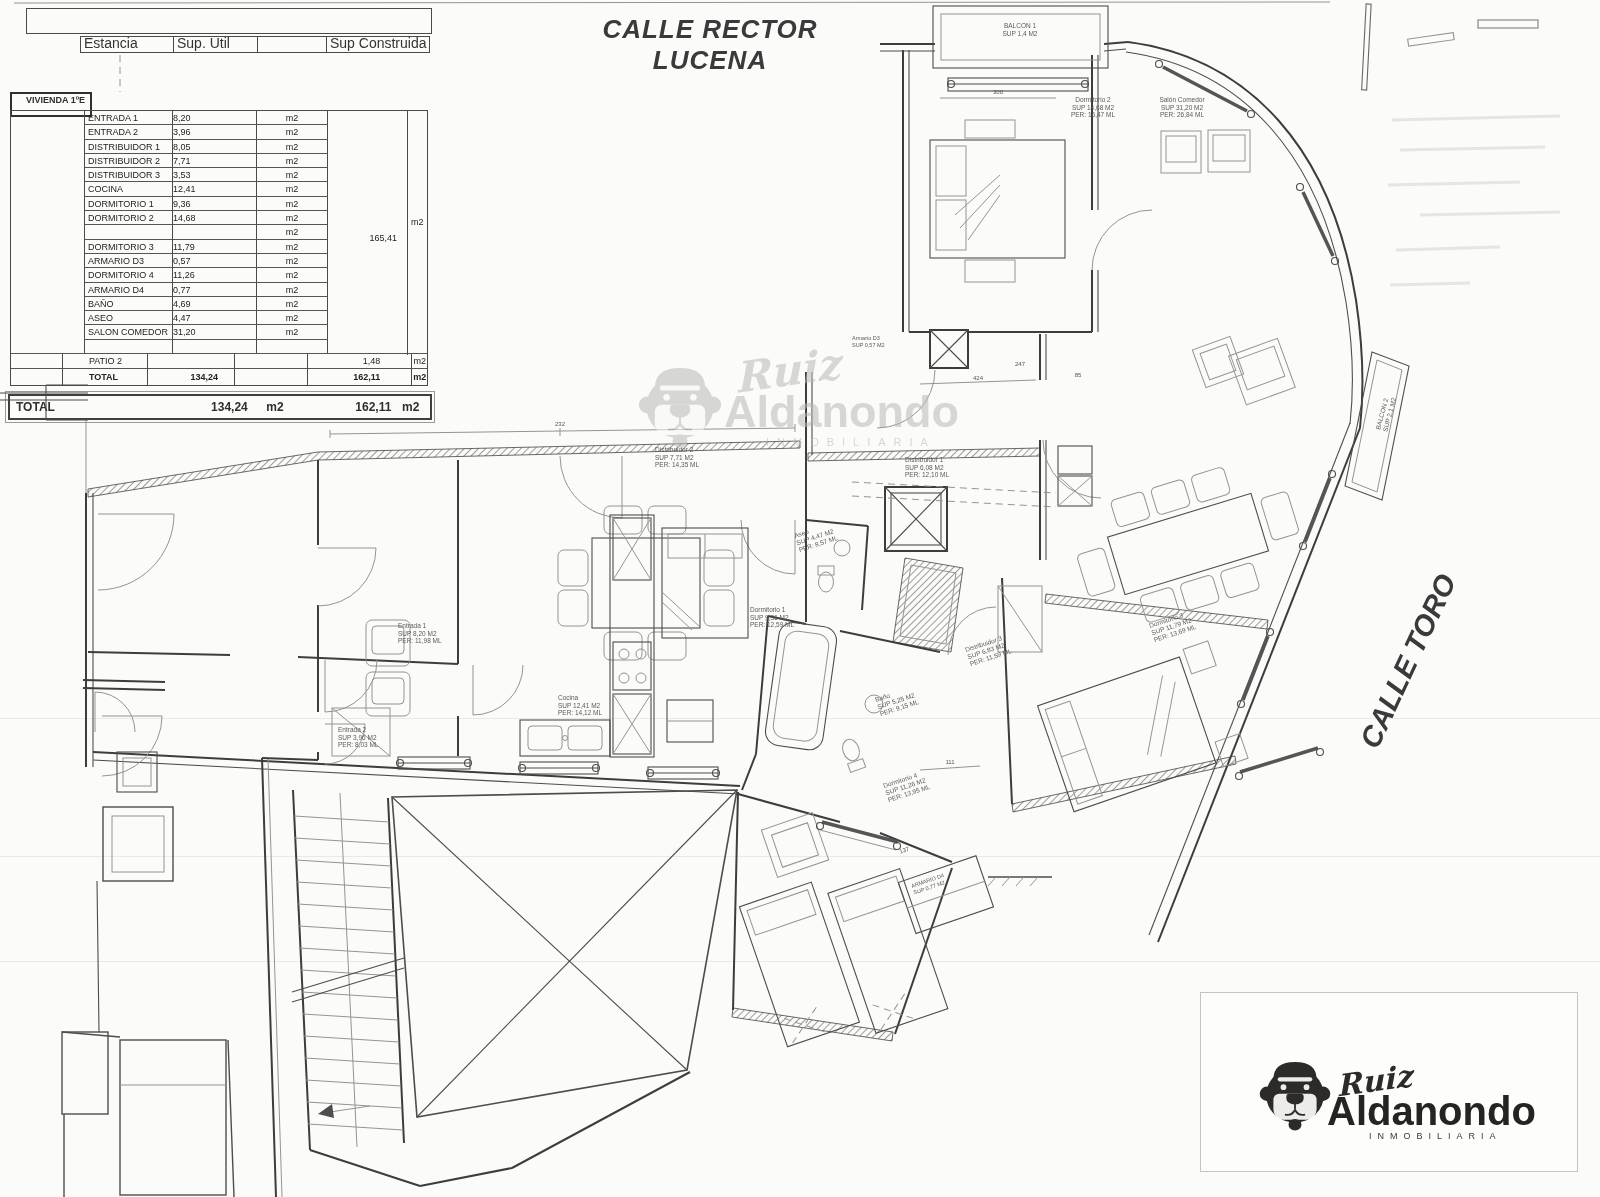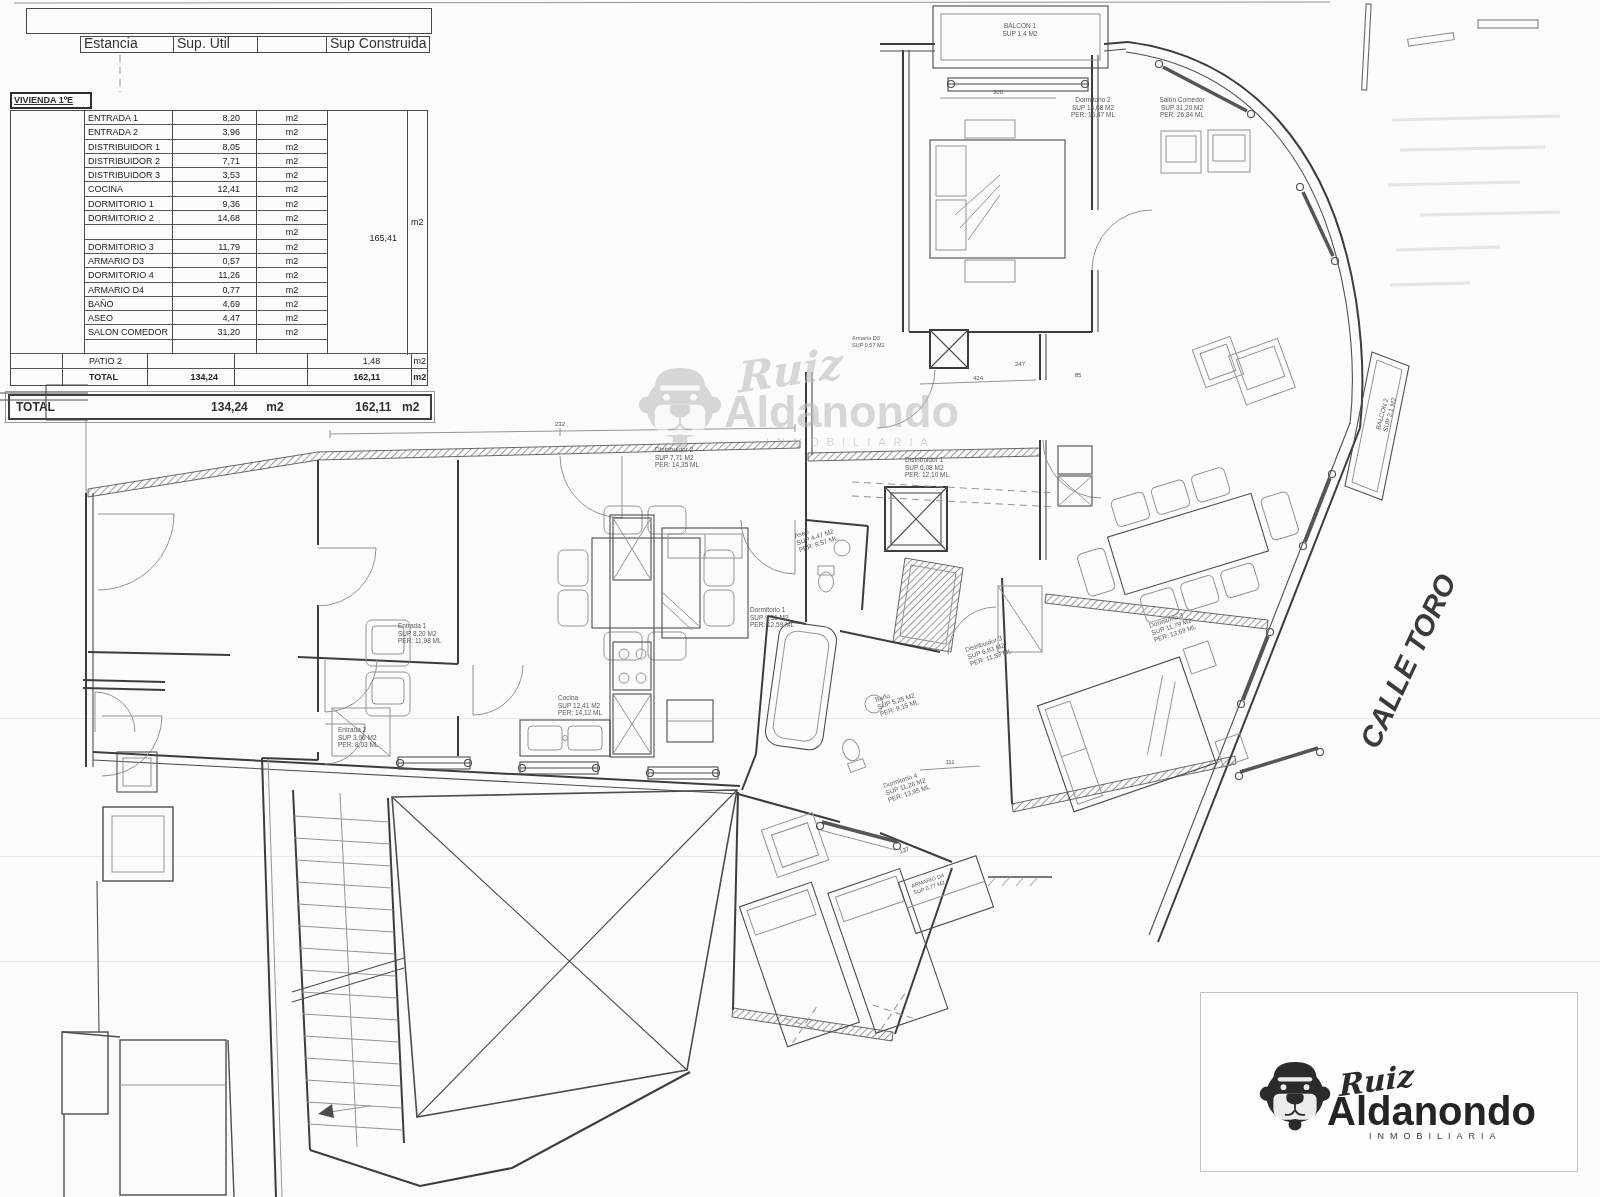--- a/index.html
+++ b/index.html
@@ -260,6 +260,7 @@
     <div class="g4">m2</div>
   </div>
 
+  <div class="street-top">CALLE RECTOR LUCENA</div>
   <div class="street-right">CALLE TORO</div>
 
   <svg class="plan" width="1600" height="1197" viewBox="0 0 1600 1197">

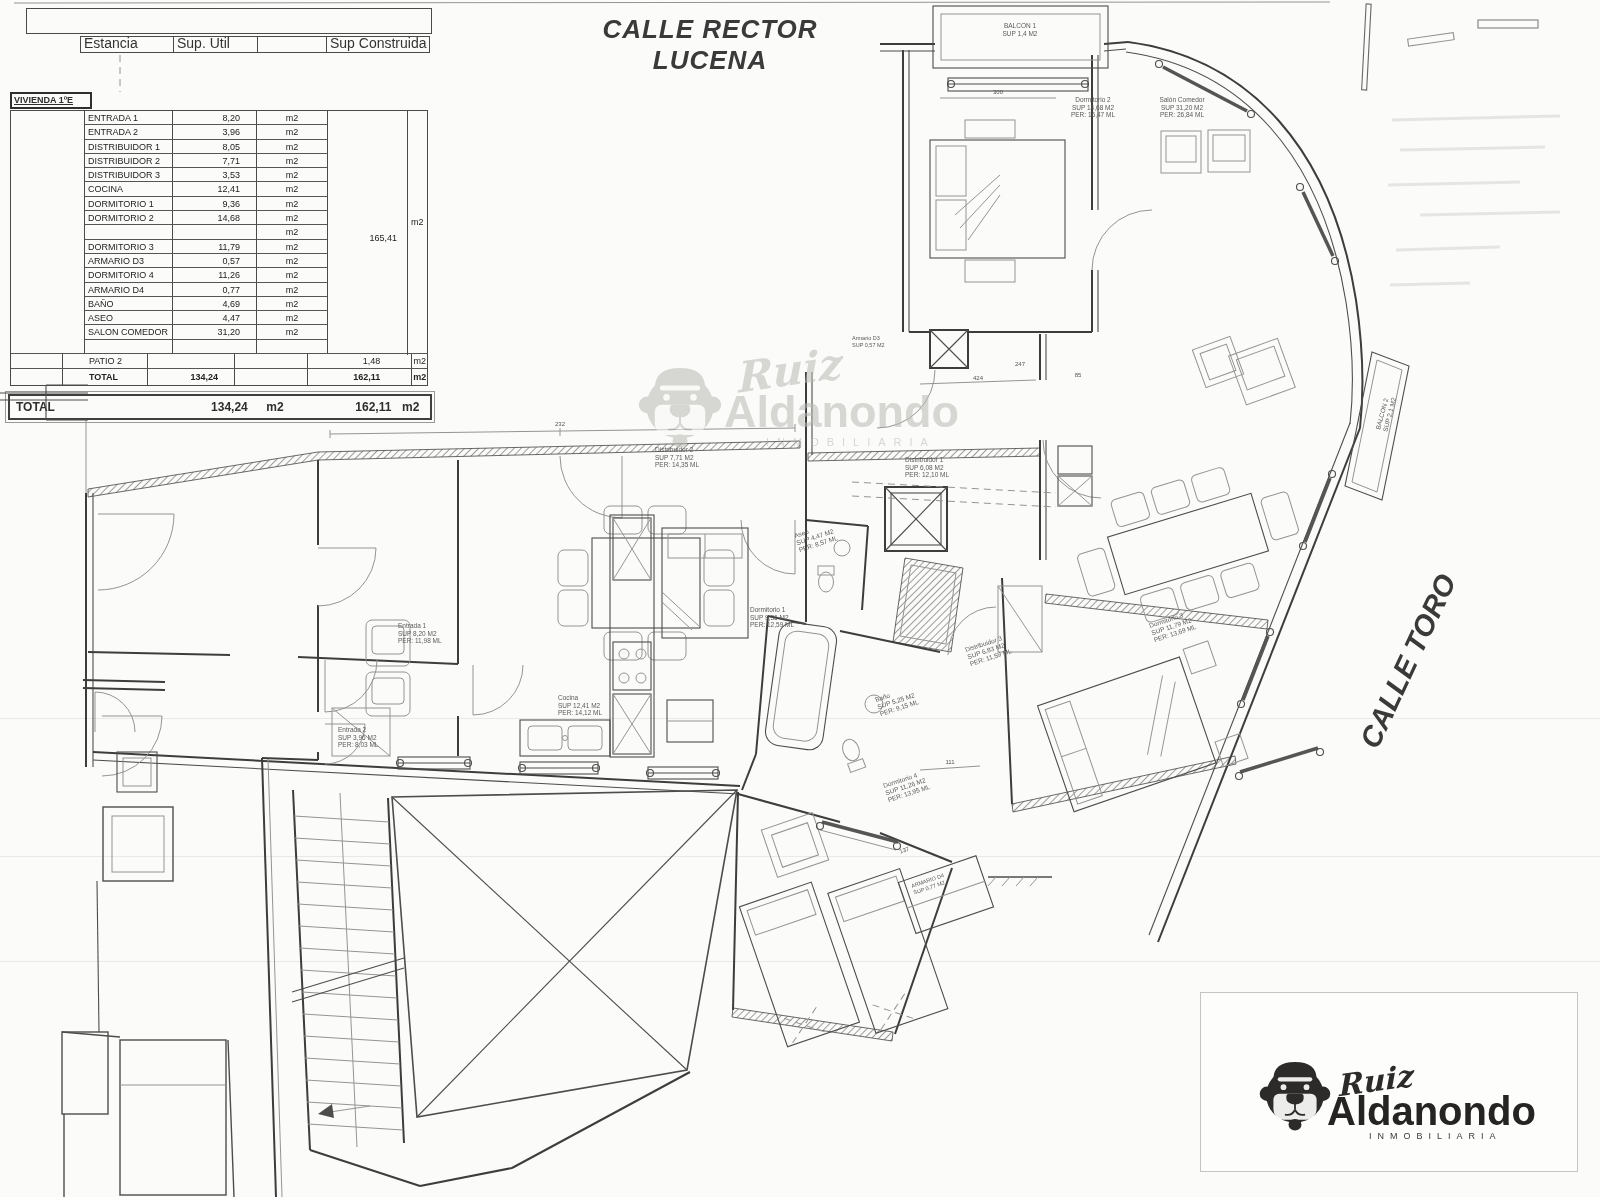--- a/index.html
+++ b/index.html
@@ -14,8 +14,8 @@
   .hdr-row>div{padding-left:3px;overflow:hidden;white-space:nowrap;}
   .hc1{width:92px;}.hc2{width:84px;border-left:1px solid #4a4a4a;}
   .hc3{width:69px;border-left:1px solid #4a4a4a;}.hc4{width:103px;border-left:1px solid #4a4a4a;}
-  .vivienda{position:absolute;left:10px;top:92px;width:82px;height:17px;border:2px solid #2f2f2f;
-            font-size:9px;font-weight:bold;line-height:13px;padding-left:2px;white-space:nowrap;text-decoration:underline;}
+  .vivienda{position:absolute;left:10px;top:92px;width:82px;height:25px;border:2px solid #2f2f2f;
+            font-size:9px;font-weight:bold;line-height:13px;padding-left:14px;white-space:nowrap;}
   .atable{position:absolute;left:10px;top:110px;width:418px;height:276px;border:1.3px solid #4a4a4a;
           font-size:9px;color:#222;filter:blur(.25px);}
   .arow{display:flex;height:14.3px;line-height:14.3px;position:relative;}

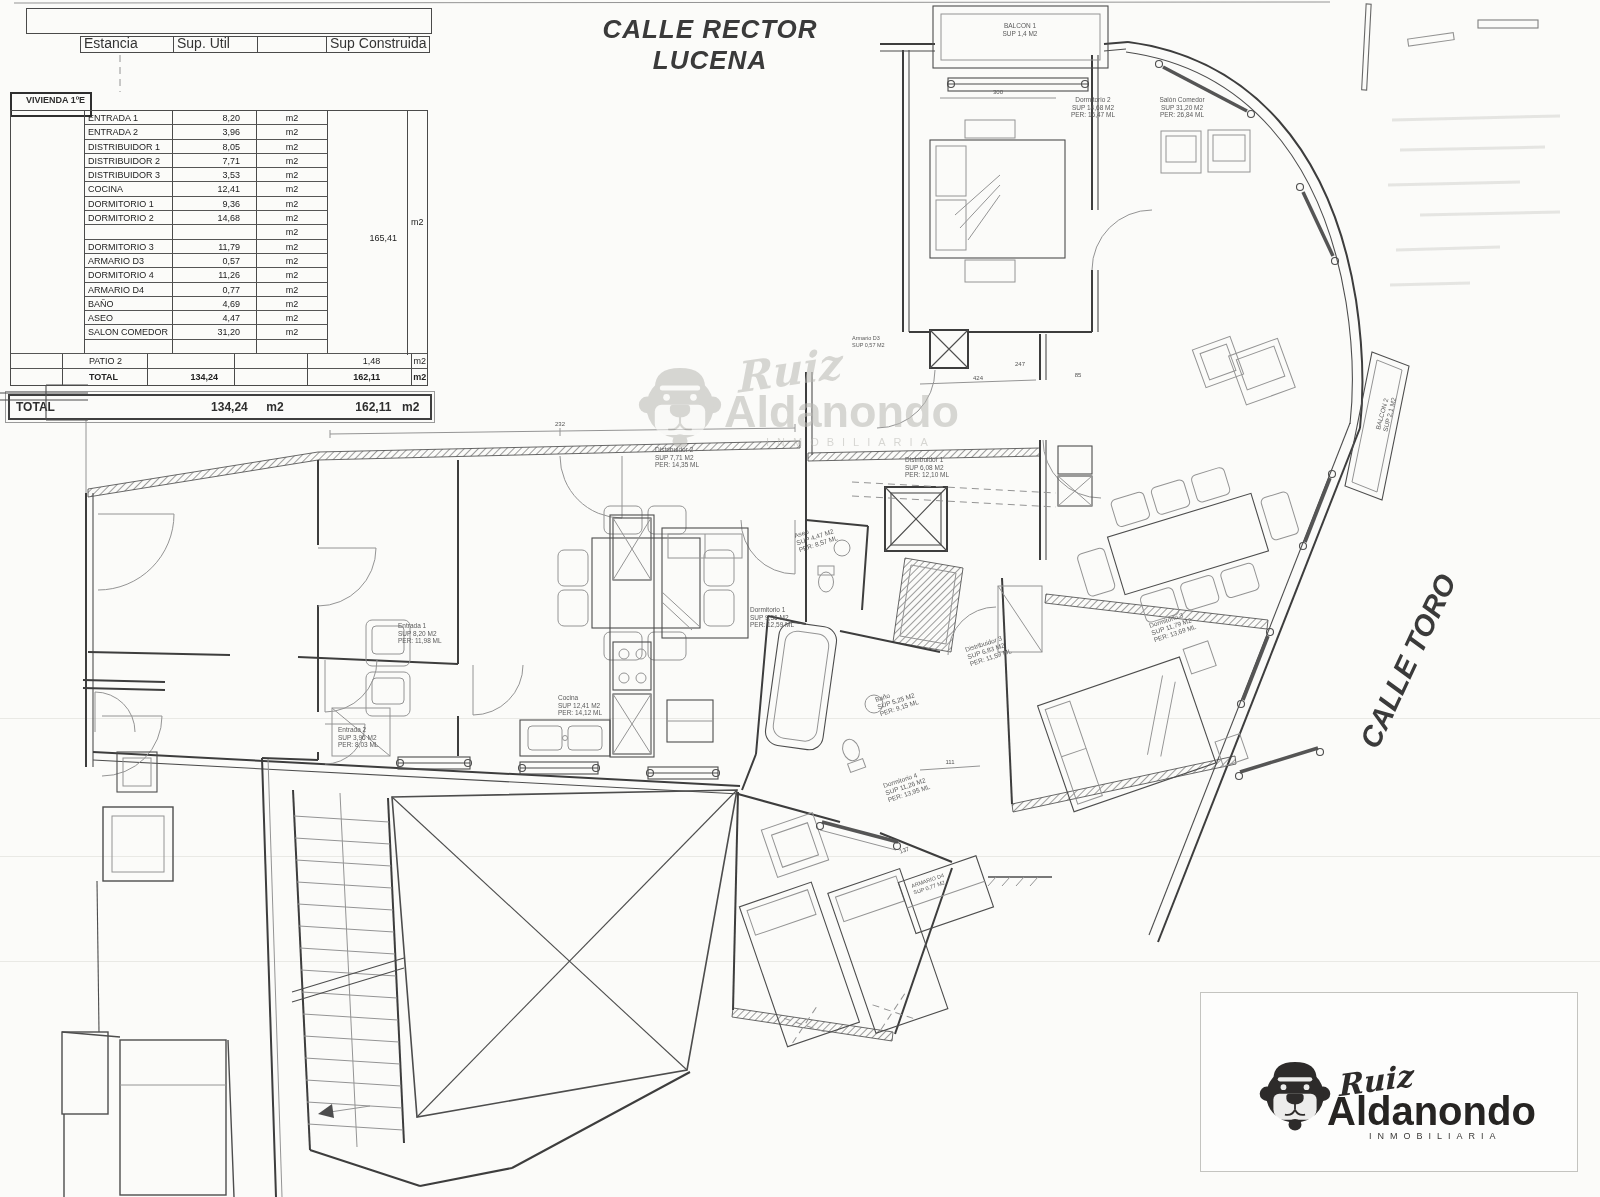--- a/index.html
+++ b/index.html
@@ -21,7 +21,7 @@
   .arow{display:flex;height:14.3px;line-height:14.3px;position:relative;}
   .c0{width:74px;border-right:1px solid #4a4a4a;}
   .c1{width:88px;border-right:1px solid #4a4a4a;border-bottom:1px solid #555;padding-left:3px;white-space:nowrap;overflow:hidden;}
-  .c2{width:84px;border-right:1px solid #4a4a4a;border-bottom:1px solid #555;text-align:right;padding-right:16px;}
+  .c2{width:84px;border-right:1px solid #4a4a4a;border-bottom:1px solid #555;text-align:left;padding-right:16px;}
   .c3{width:71px;border-right:1px solid #4a4a4a;border-bottom:1px solid #555;text-align:center;}
   .nb .c1,.nb .c2,.nb .c3{border-bottom:none;}
   .gap{height:13px;}

